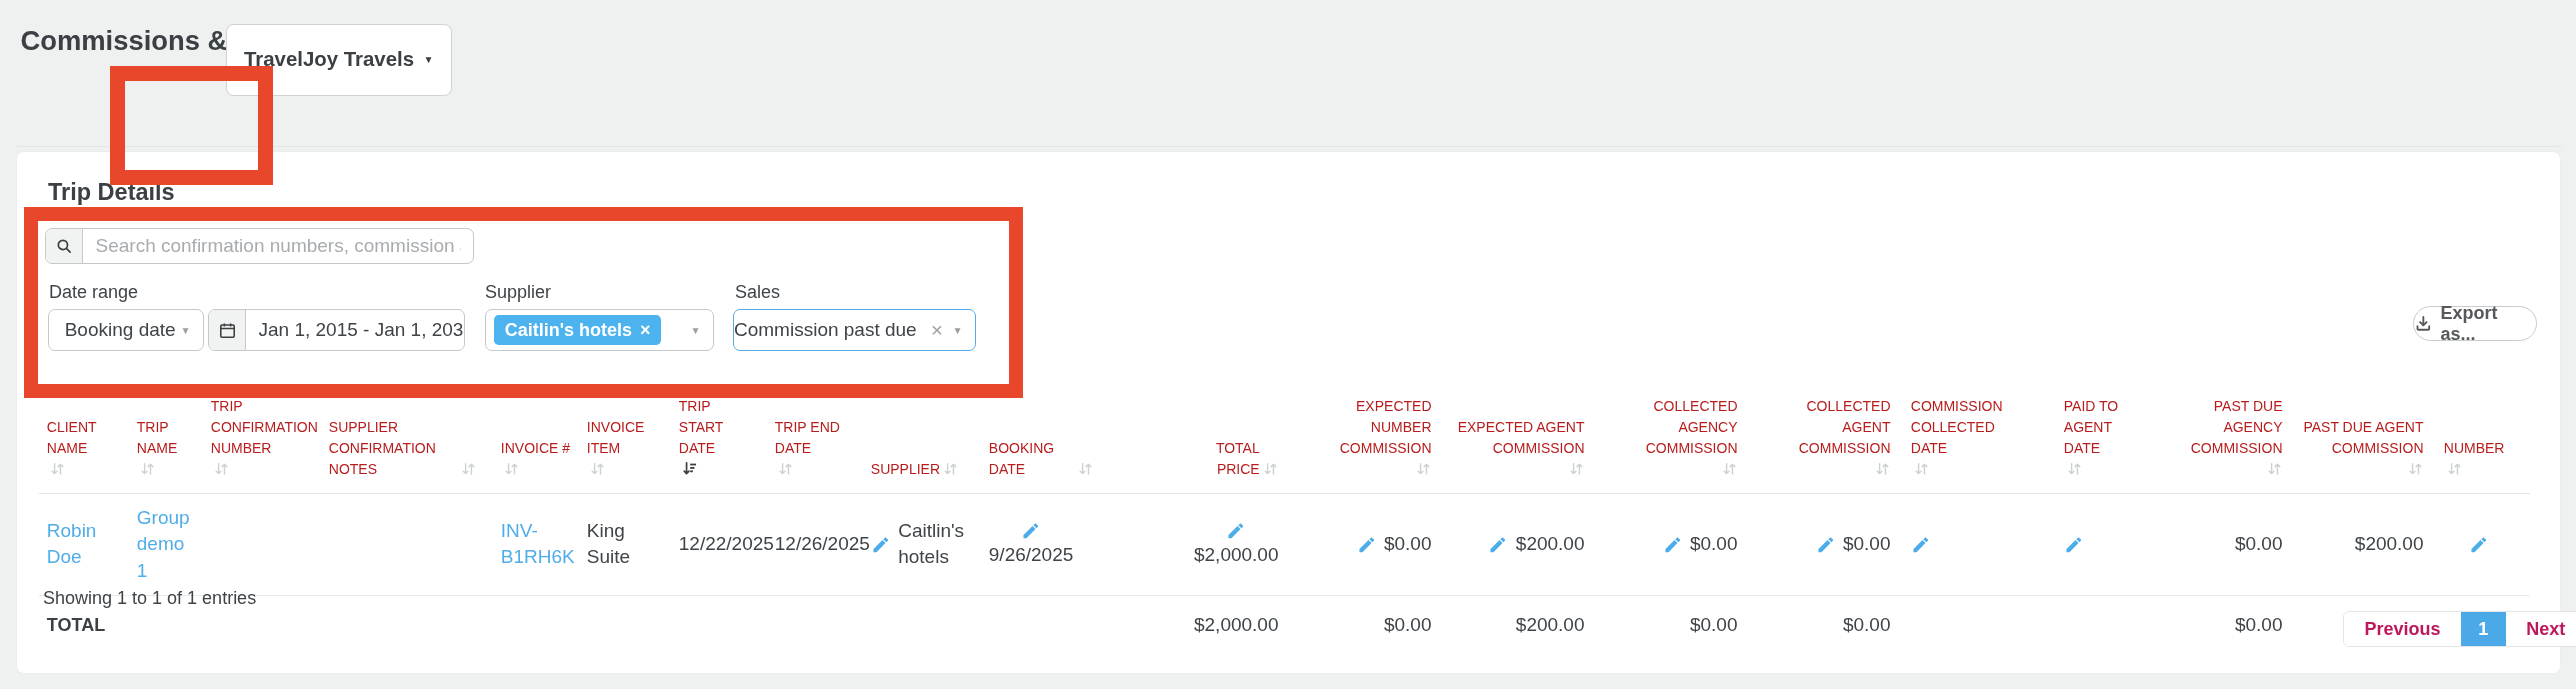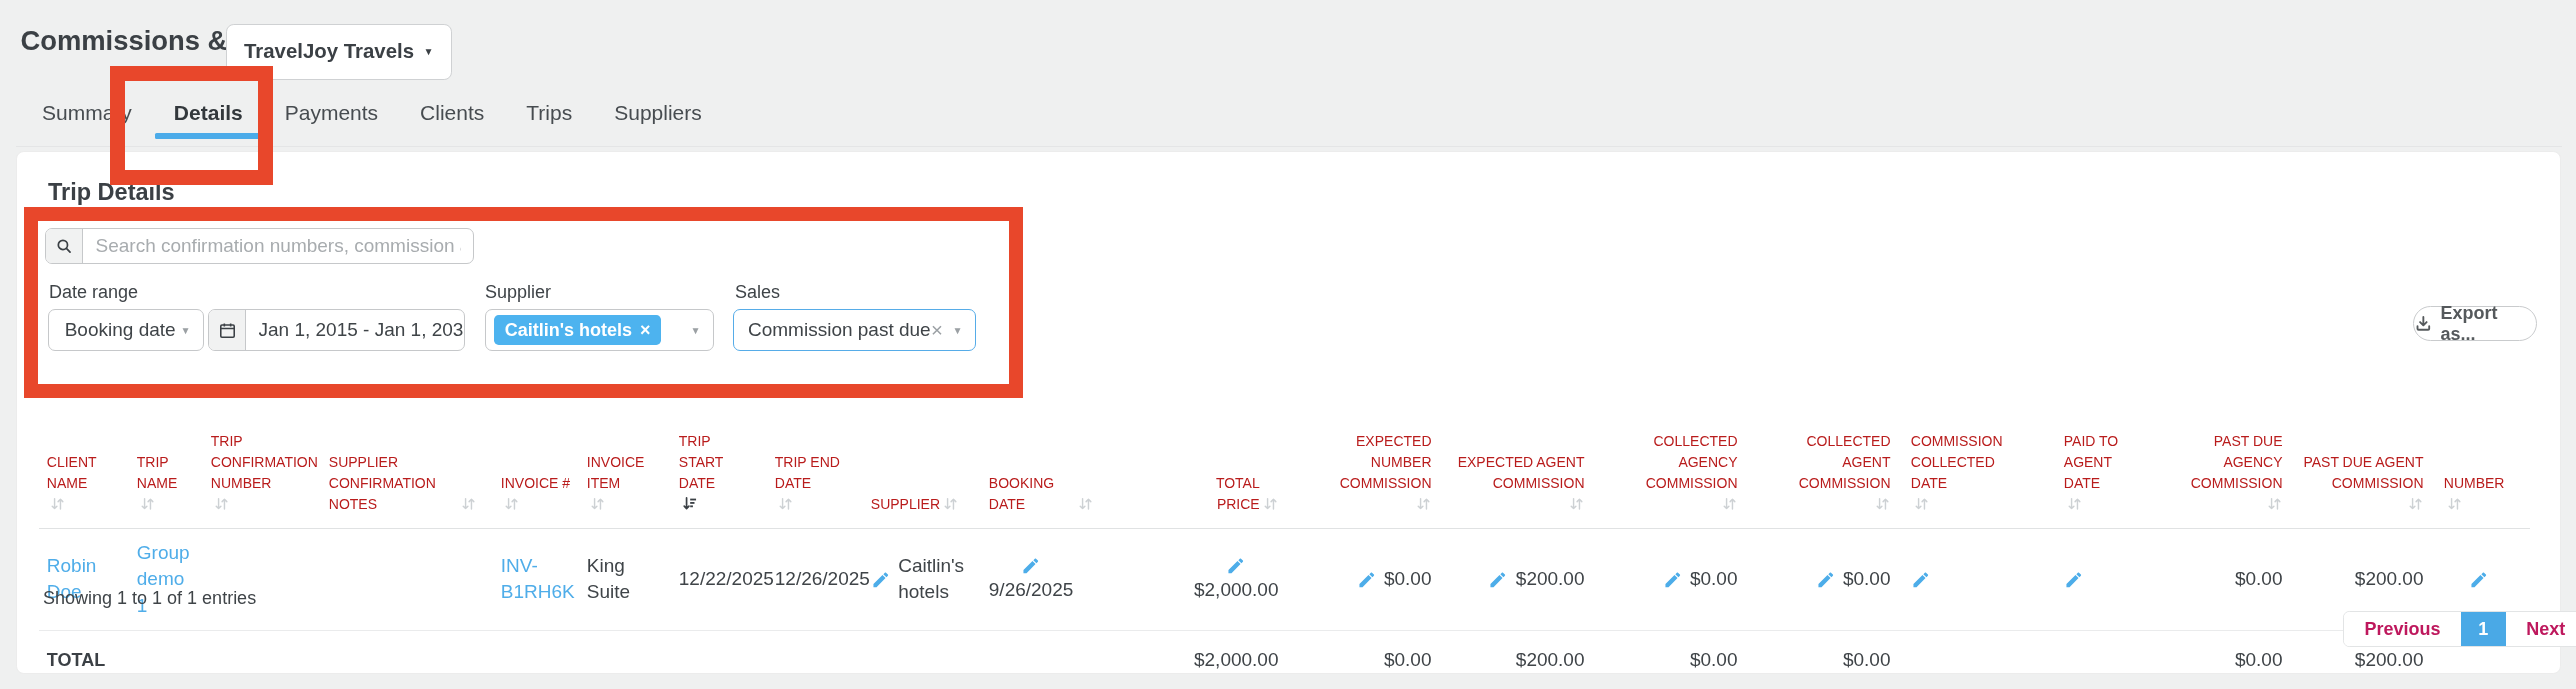--- a/index.html
+++ b/index.html
@@ -16,7 +16,7 @@
   .app-title{position:absolute;left:20.4px;top:25px;font-size:27.4px;font-weight:bold;color:#3b4045;}
   .brand-btn{
     position:absolute;left:226px;top:23.5px;height:38px;
-    display:flex;align-items:center;gap:9.4px;padding:8px 17px;
+    display:flex;align-items:center;gap:9.4px;padding:16px 17px;
     background:#fff;border:0.8px solid #cfd1d3;border-radius:7.8px;
     font-size:20.4px;font-weight:bold;color:#3b4045;cursor:pointer;
   }

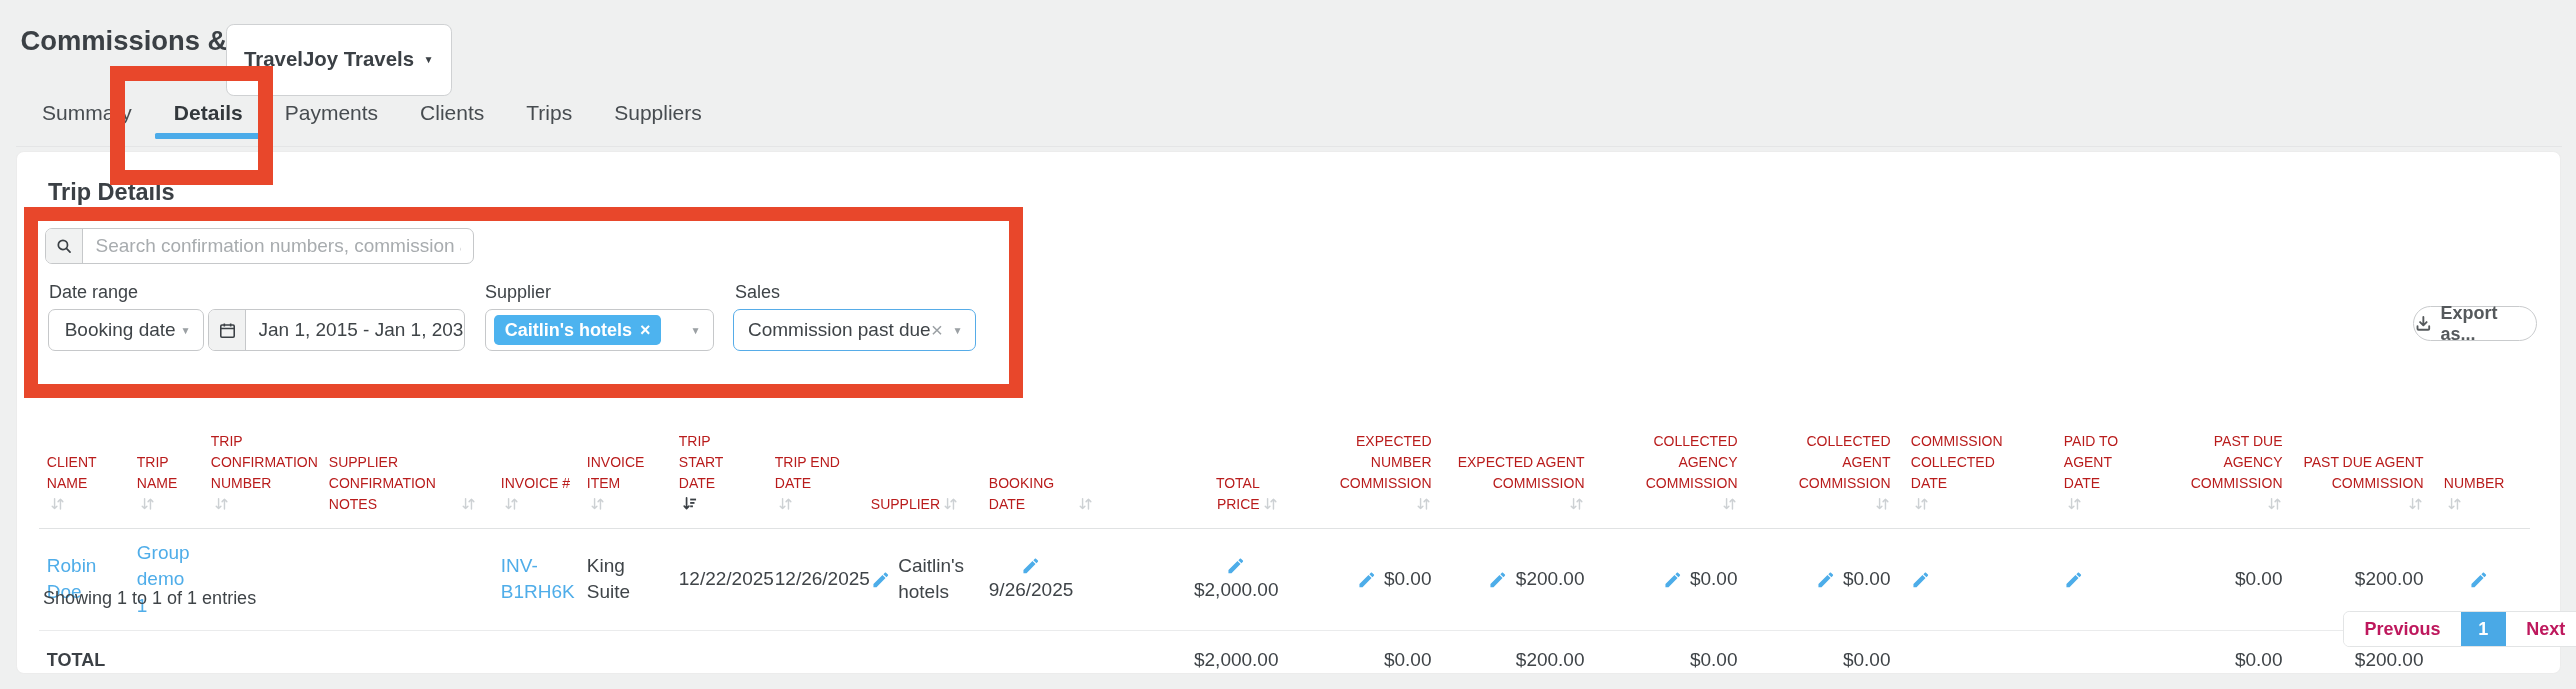--- a/index.html
+++ b/index.html
@@ -203,14 +203,6 @@
     <span class="caret">▼</span>
   </div>
 
-  <div class="tabs">
-    <span class="tab">Summary</span>
-    <span class="tab active">Details</span>
-    <span class="tab">Payments</span>
-    <span class="tab">Clients</span>
-    <span class="tab">Trips</span>
-    <span class="tab">Suppliers</span>
-  </div>
   <div class="tabs-divider"></div>
 
   <div class="card"></div>

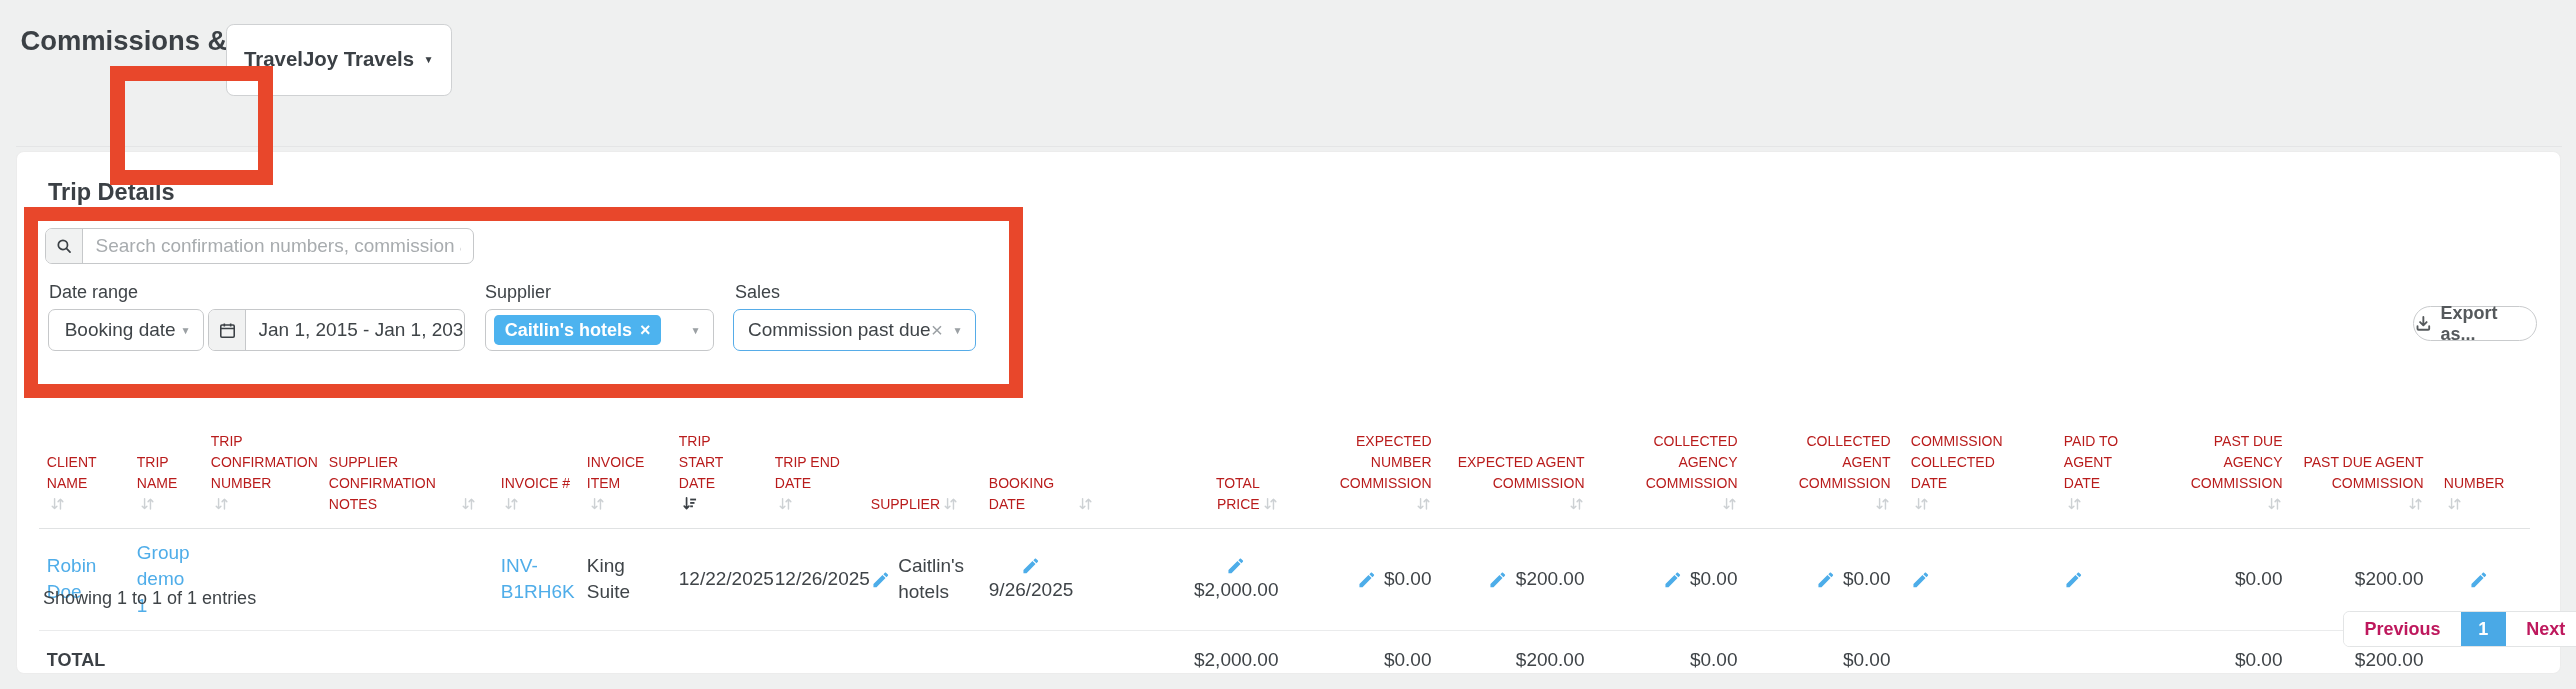--- a/index.html
+++ b/index.html
@@ -91,7 +91,7 @@
   }
   .chip .chip-x{font-weight:bold;cursor:pointer;}
   .sel-status{
-    left:733px;width:243px;border:1.6px solid #56ace8;padding-left:14px;
+    left:733px;width:243px;border:1.6px solid #56ace8;
     font-size:19px;color:#3f4448;
   }
   .sel-status .clear-x{margin-left:auto;color:#9ba0a4;font-size:20.4px;padding-right:9.4px;cursor:pointer;}

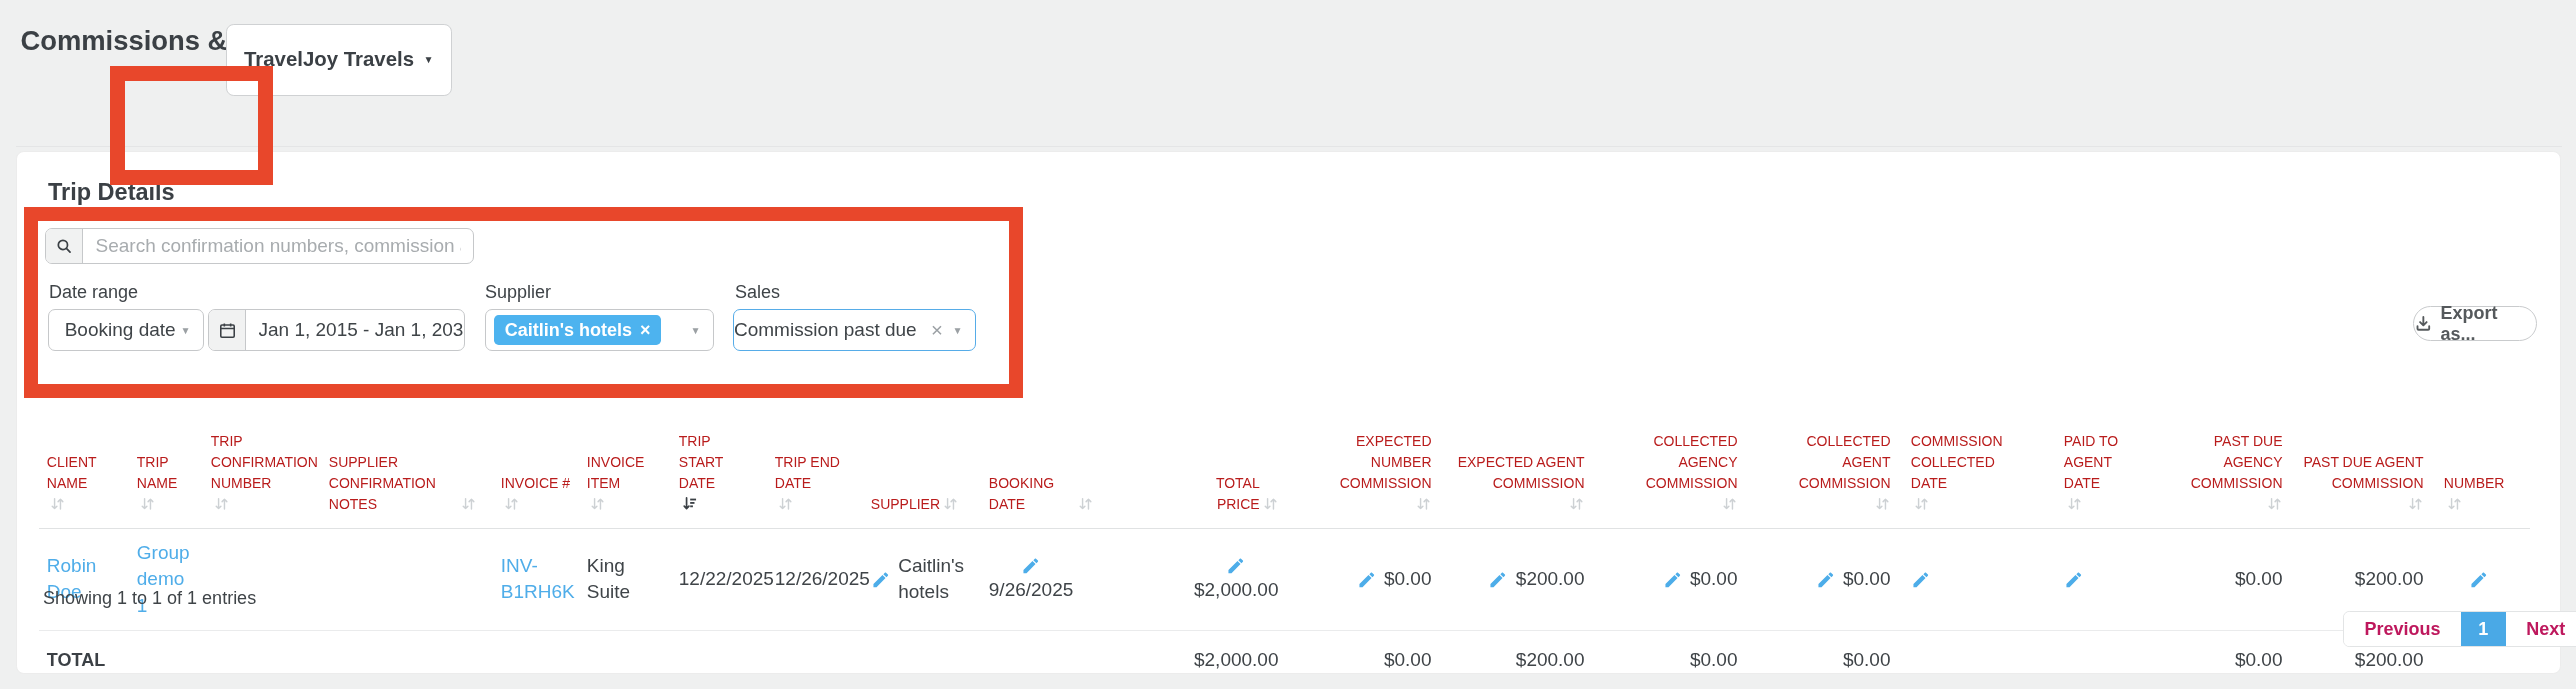--- a/index.html
+++ b/index.html
@@ -132,7 +132,7 @@
   th:nth-child(12) .hw{max-width:116px;}
   th:nth-child(13) .hw{max-width:150px;}
   th:nth-child(14) .hw{max-width:116px;}
-  th:nth-child(15) .hw{max-width:116px;margin-top:35px;}
+  th:nth-child(15) .hw{max-width:116px;}
   th:nth-child(16) .hw{max-width:119px;}
   th:nth-child(17) .hw{max-width:78px;}
   th:nth-child(18) .hw{max-width:150px;}

